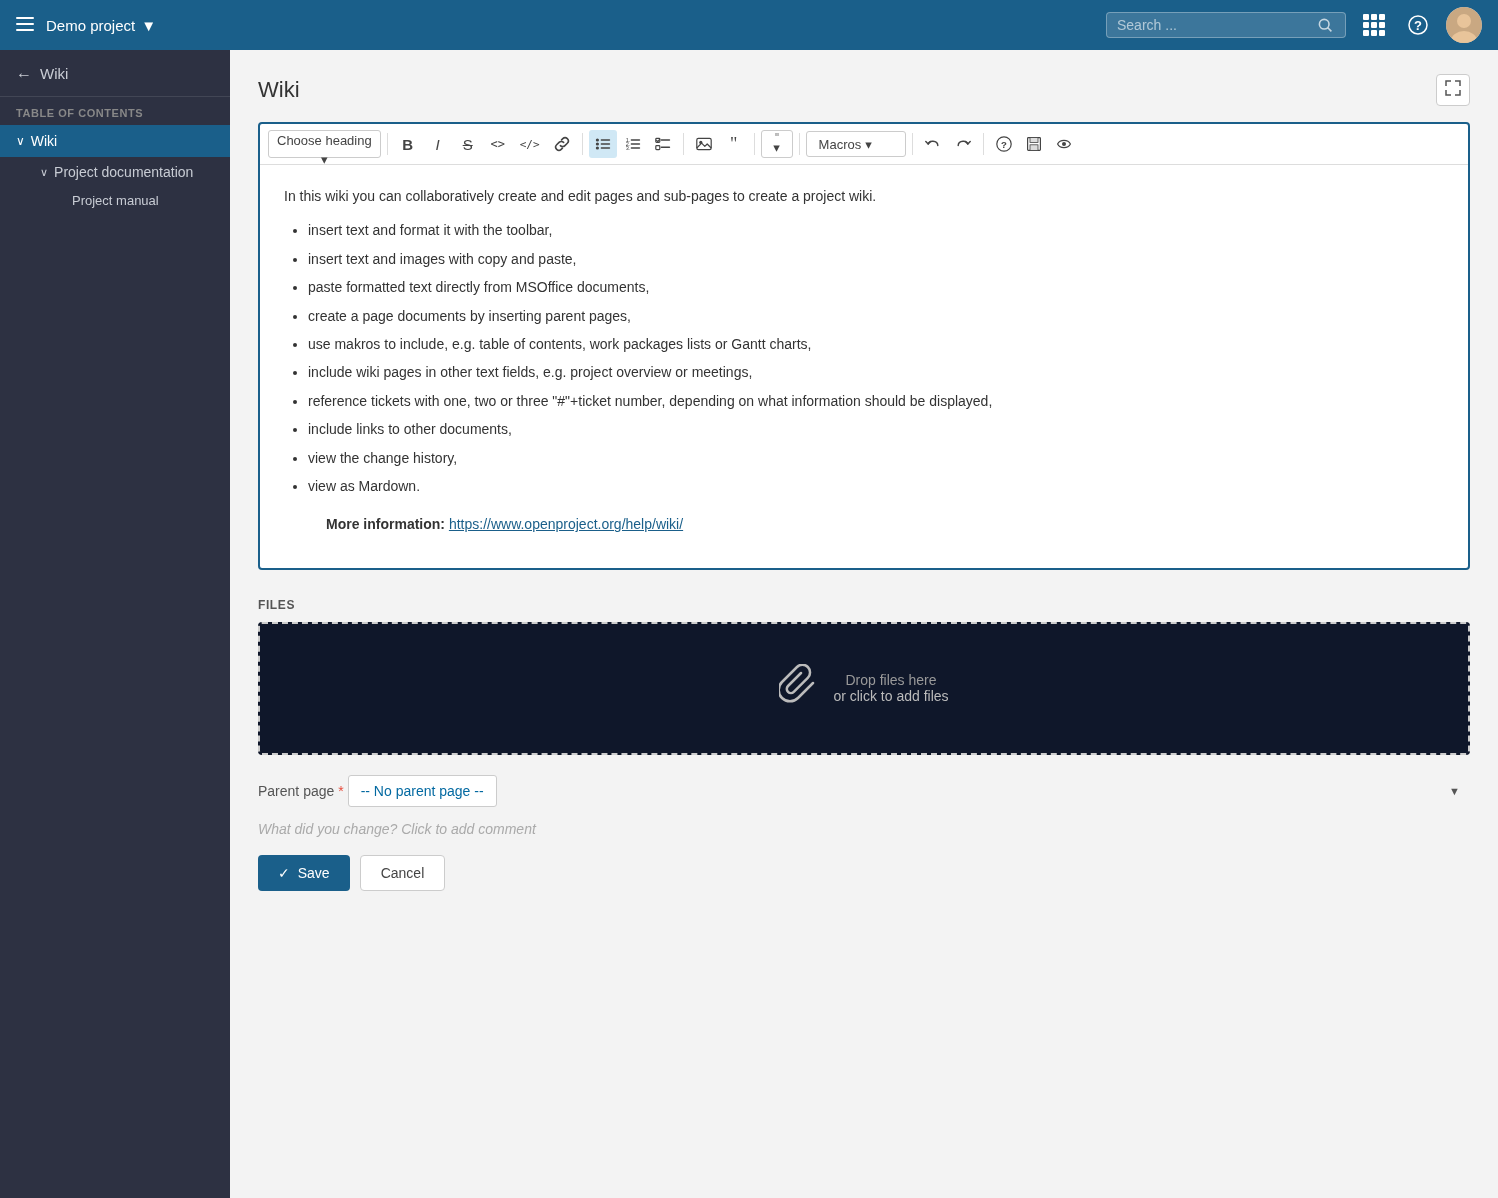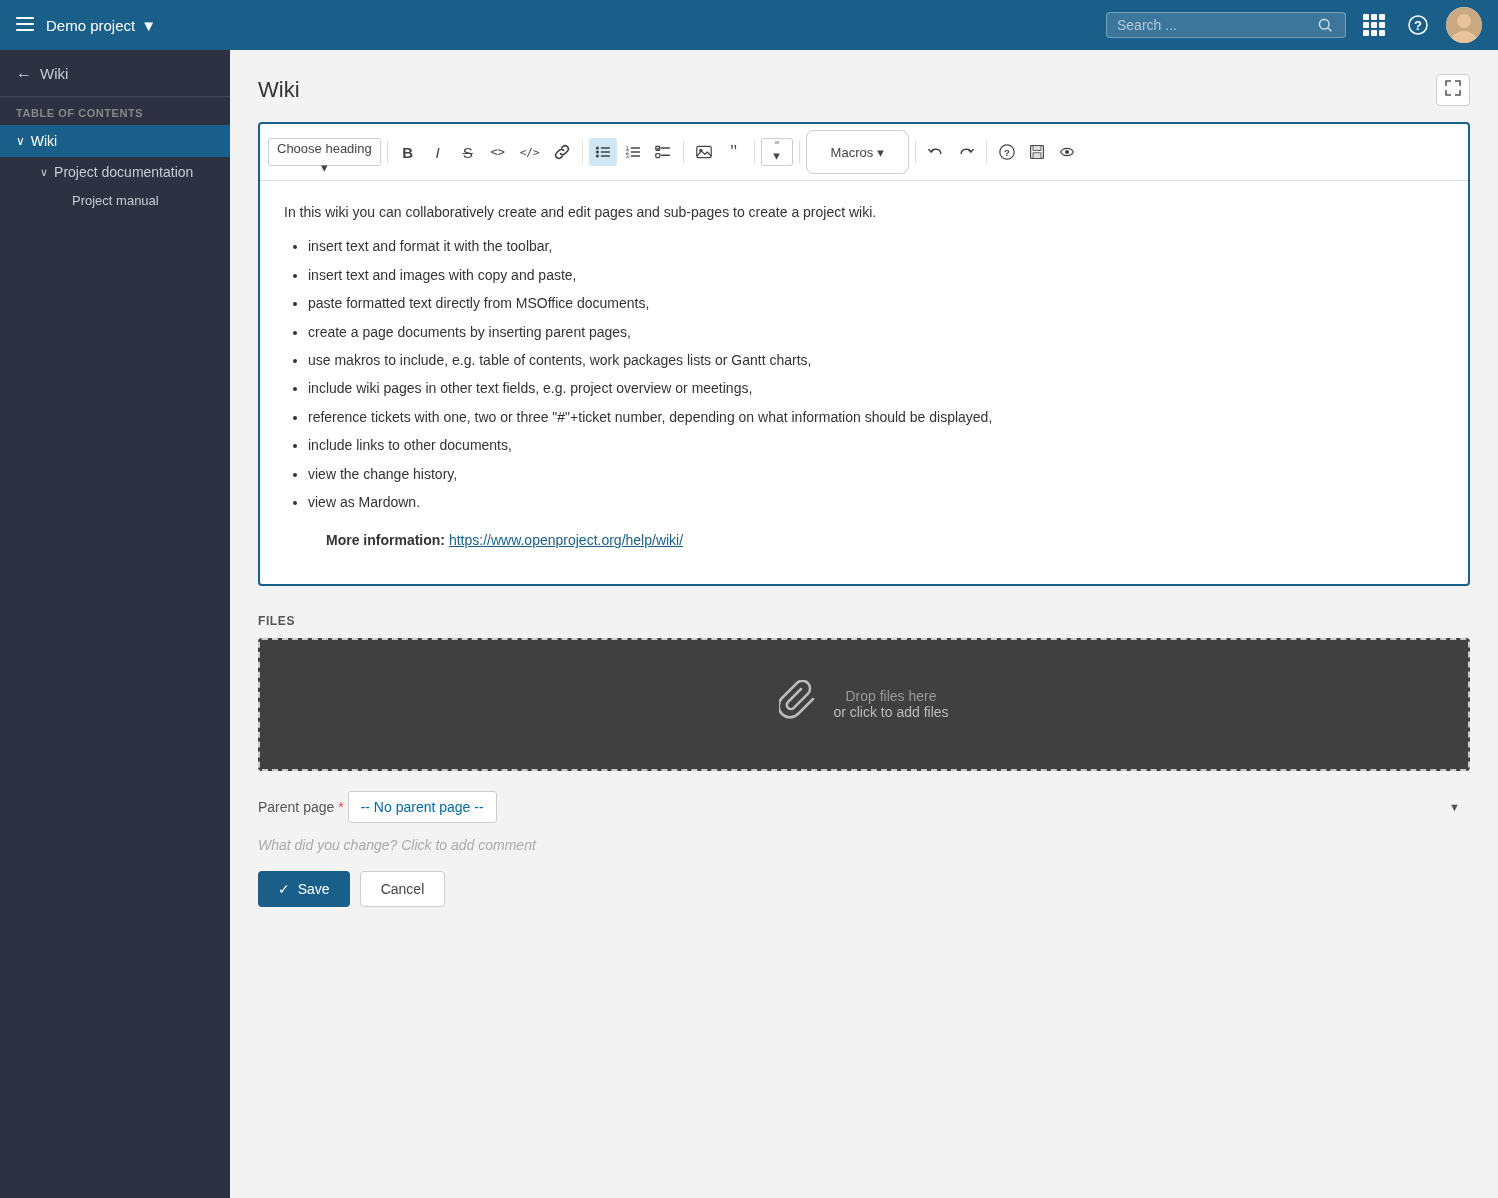--- a/index.html
+++ b/index.html
@@ -161,12 +161,12 @@
     .macros-select {
       display: flex; align-items: center;
       border: 1px solid #ccc;
-      border-radius: 8px;
-      padding: 2px 24px;
+      border-radius: 3px;
+      padding: 2px 12px;
       cursor: pointer;
       font-size: 13px;
       color: #444;
-      height: 44px;
+      height: 26px;
       gap: 4px;
       background: white;
       min-width: 100px;

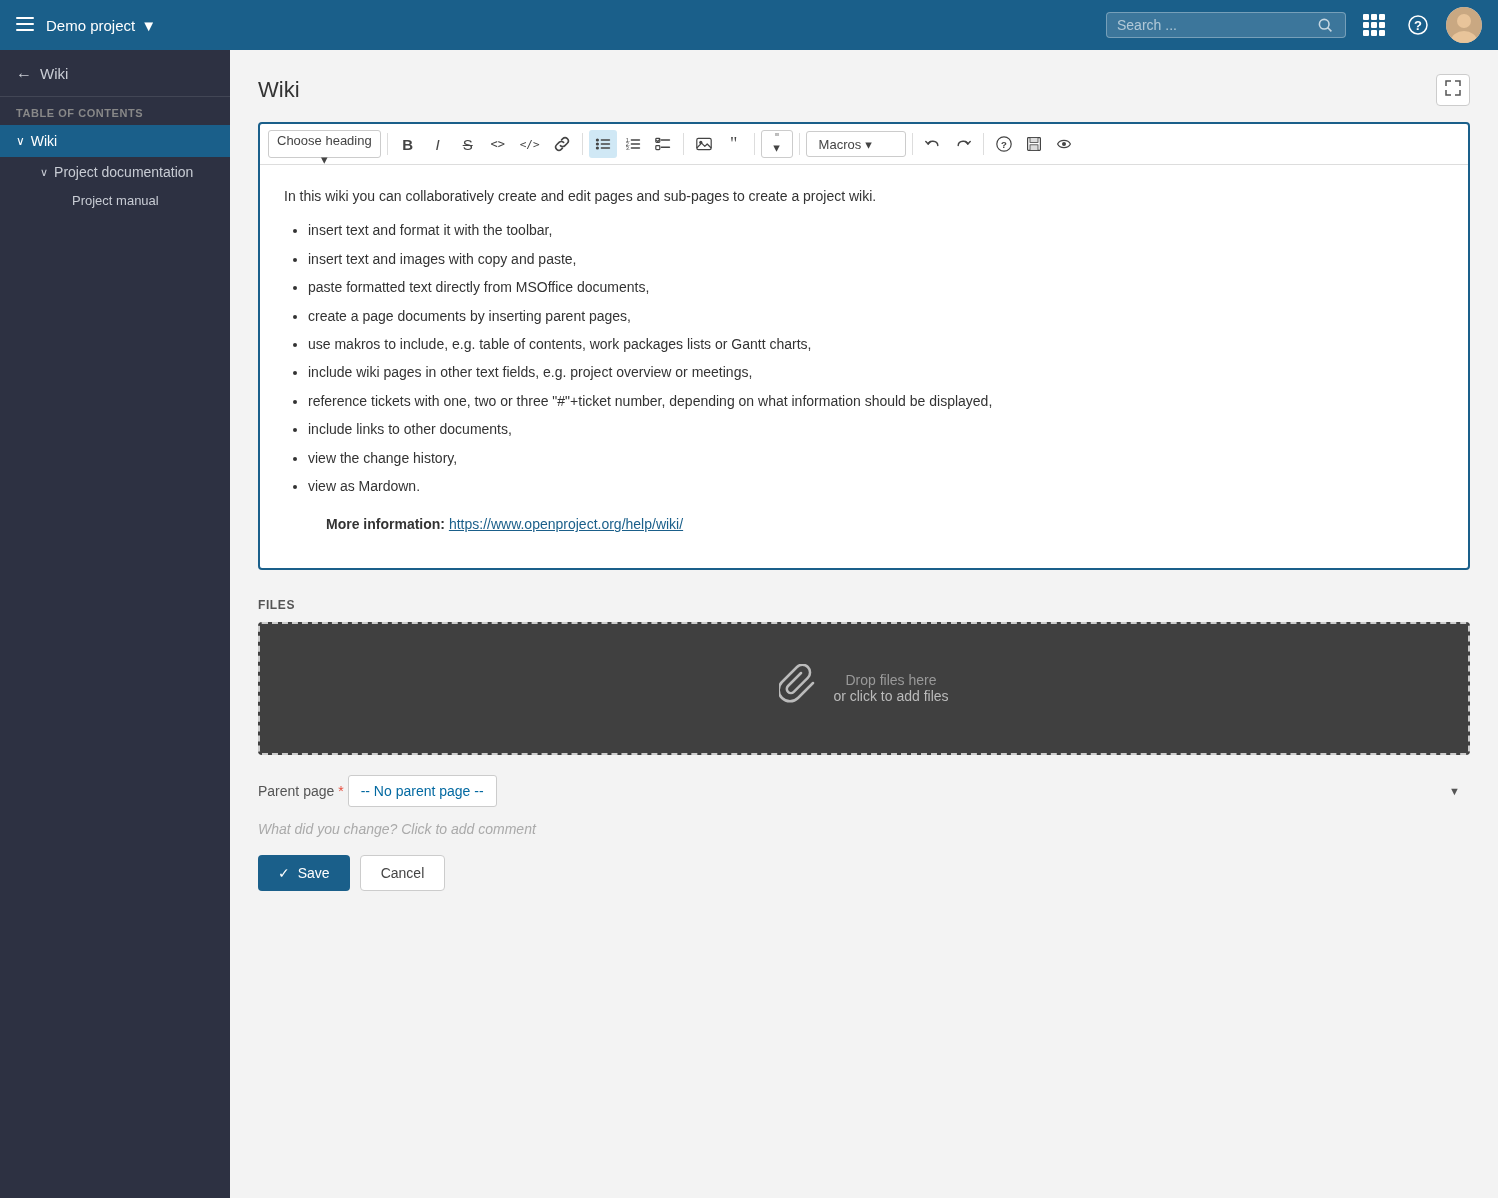--- a/index.html
+++ b/index.html
@@ -199,7 +199,7 @@
       padding: 40px;
       text-align: center;
       cursor: pointer;
-      background: #404040;
+      background: #0f172a;
     }
     .drop-zone-content {
       display: flex; align-items: center; justify-content: center; gap: 14px;

